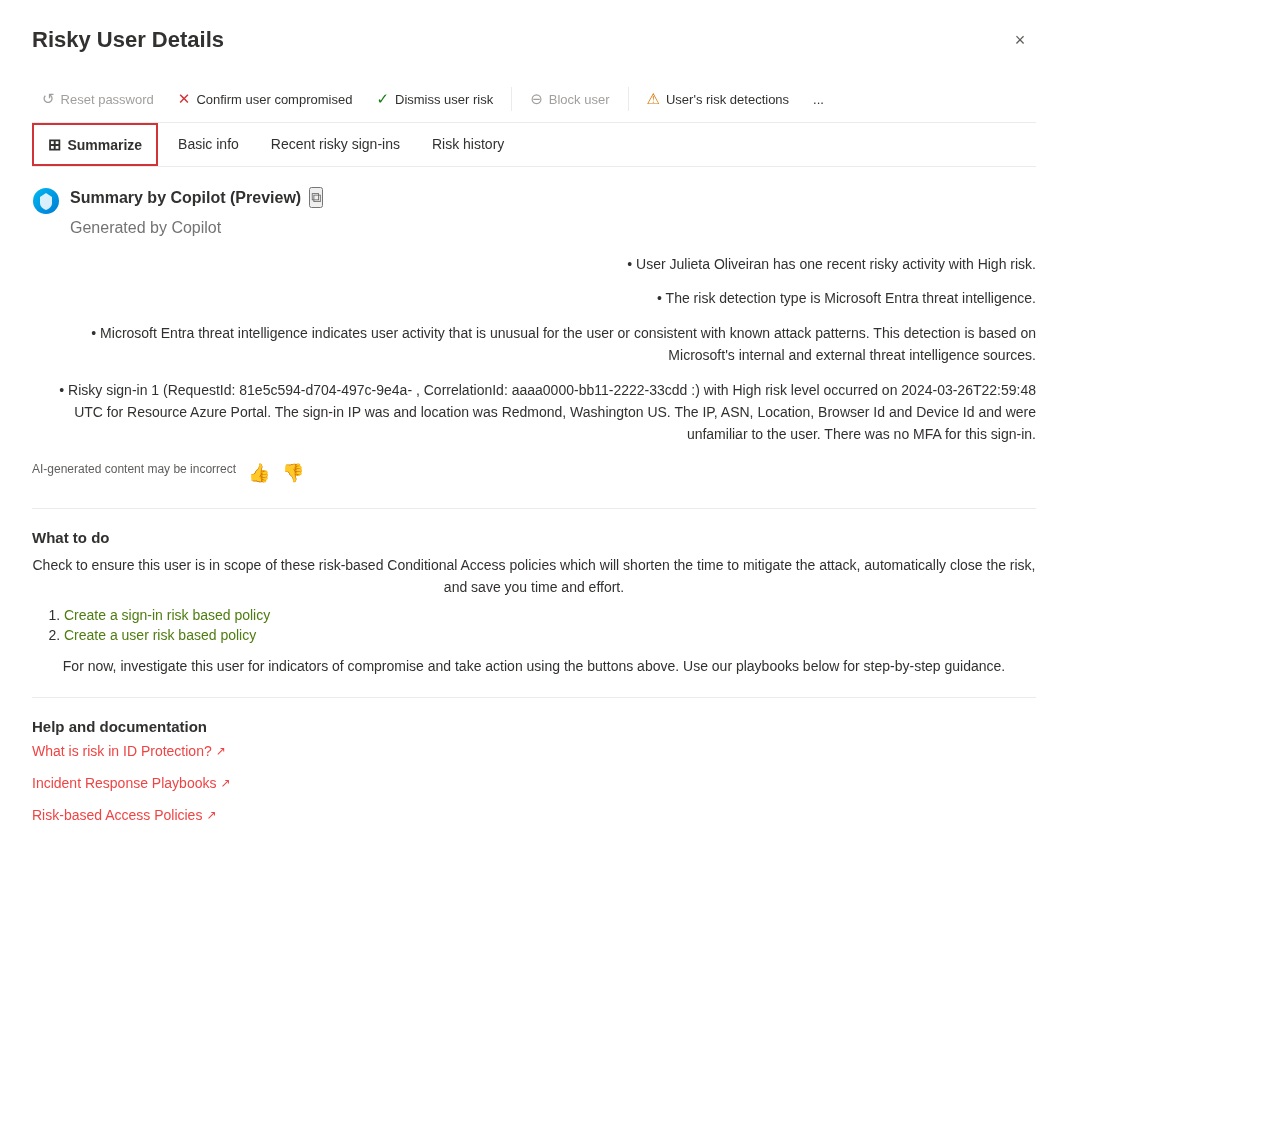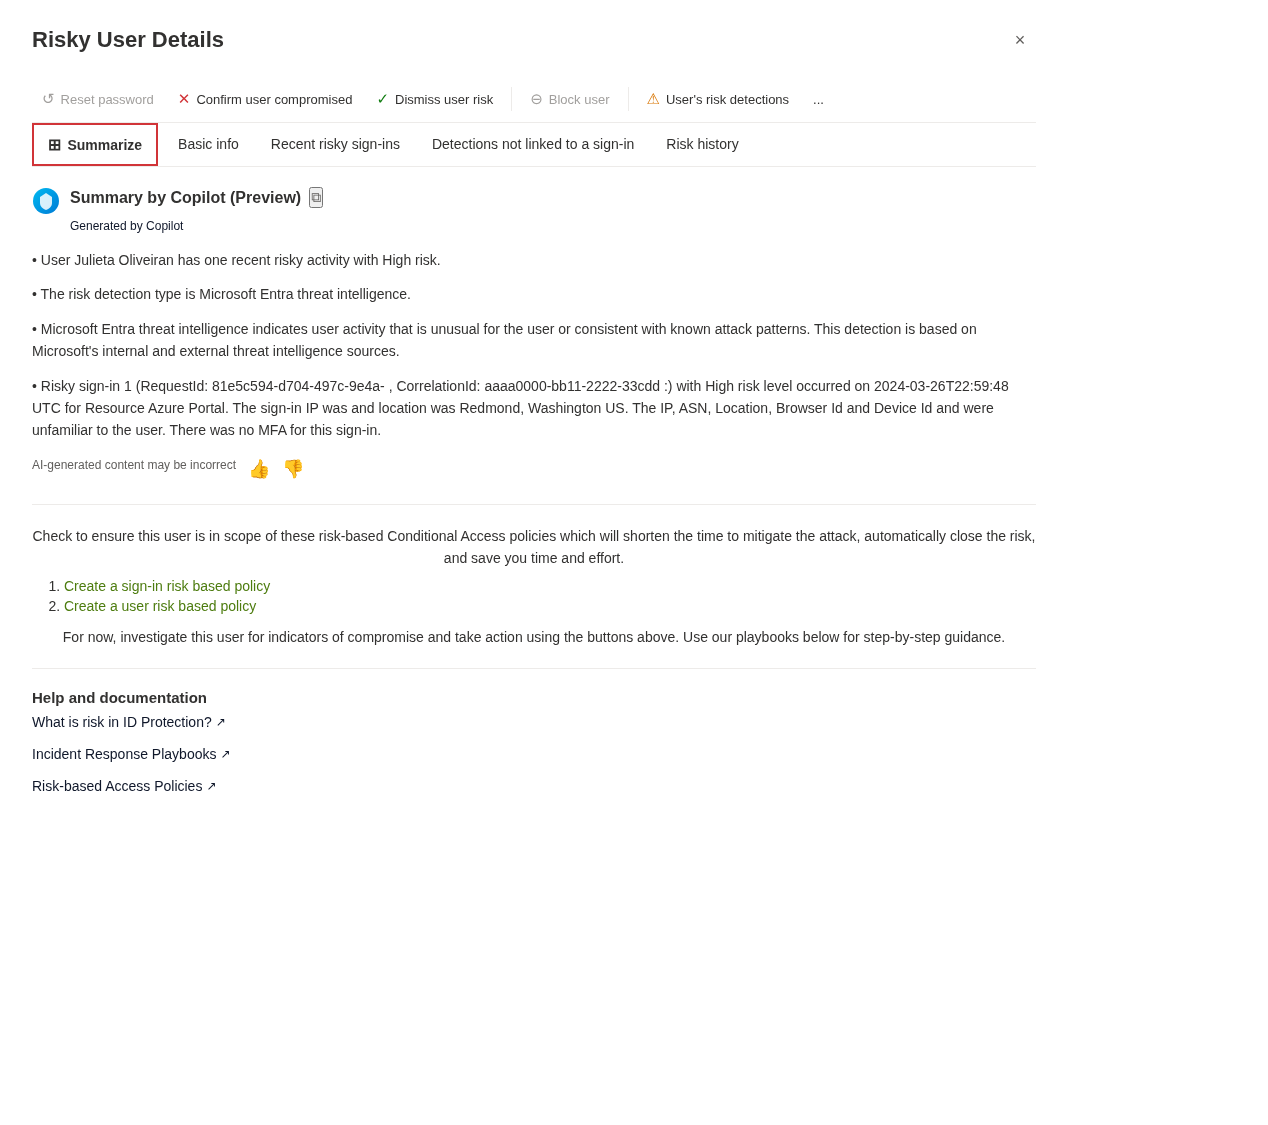--- a/index.html
+++ b/index.html
@@ -83,9 +83,6 @@
       <span>Recent risky sign-ins</span>
     </div>
     <div class="tab">
-      <span>Detections not linked to a sign-in</span>
-    </div>
-    <div class="tab">
       <span>Risk history</span>
     </div>
   </div>

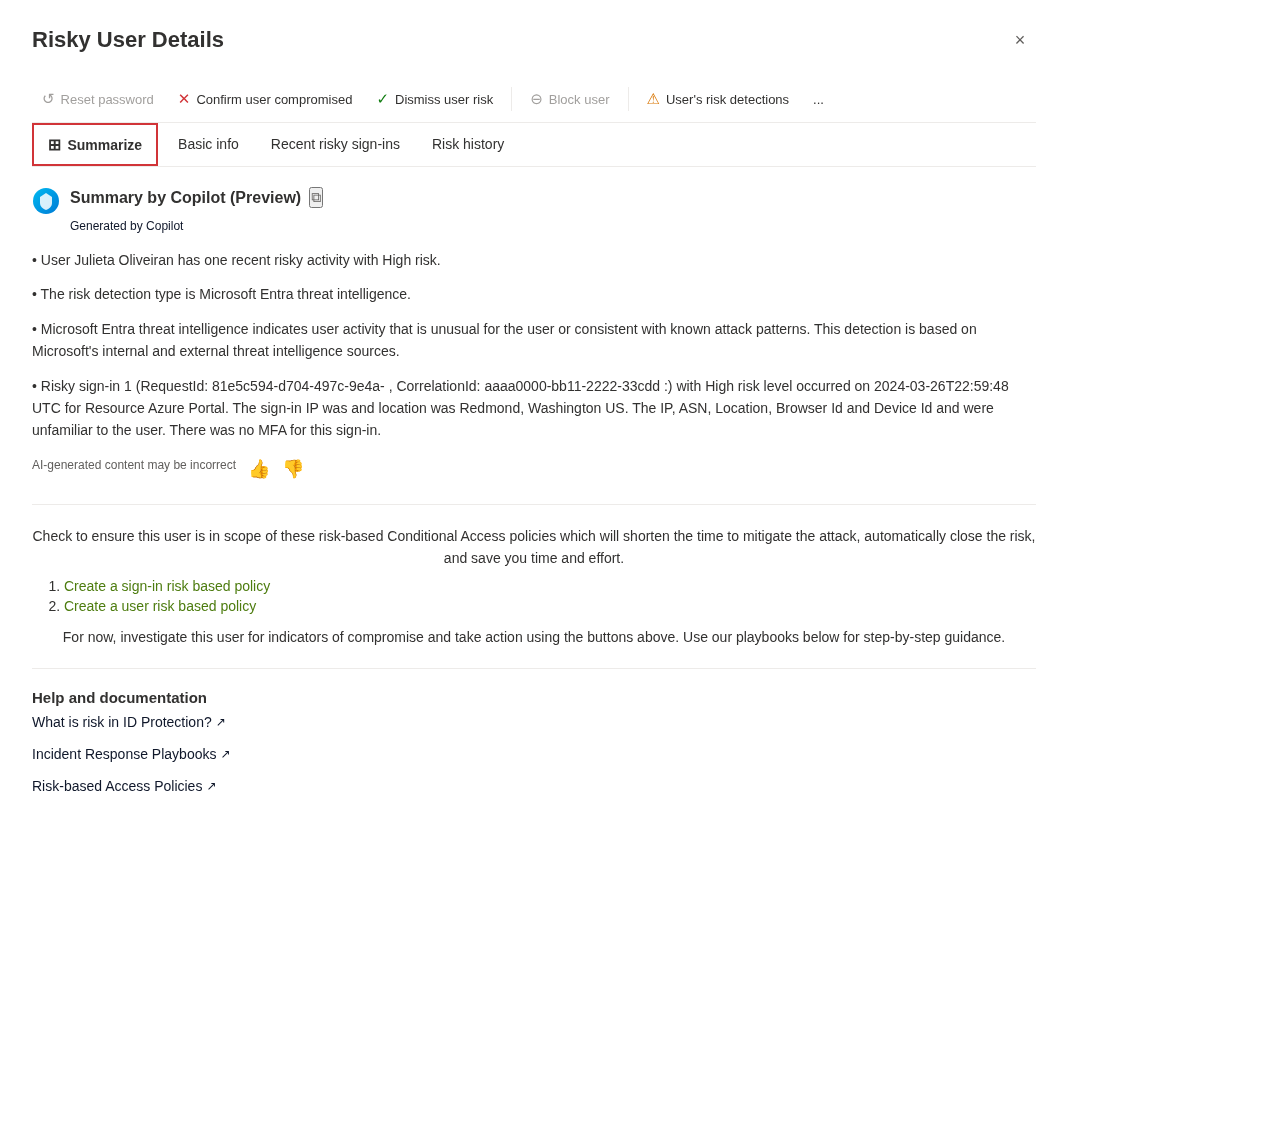--- a/index.html
+++ b/index.html
@@ -19,7 +19,7 @@
     .copilot-icon { width: 28px; height: 28px; display: flex; align-items: center; justify-content: center; flex-shrink: 0; }
     .copilot-title { font-size: 16px; font-weight: 600; color: #323130; display: flex; align-items: center; gap: 8px; }
     .copy-icon { cursor: pointer; color: #605e5c; font-size: 14px; }
-    .generated-label { font-size: 12px; color: #0f172a; margin-bottom: 16px; margin-left: 38px; }
+    .generated-label { font-size: 16px; color: #737373; margin-bottom: 16px; margin-left: 38px; }
     .summary-content { margin-bottom: 16px; line-height: 1.6; }
     .summary-bullet { margin-bottom: 12px; padding-left: 0; }
     .feedback-row { display: flex; align-items: flex-start; gap: 12px; margin: 16px 0 24px 0; color: #605e5c; font-size: 12px; }

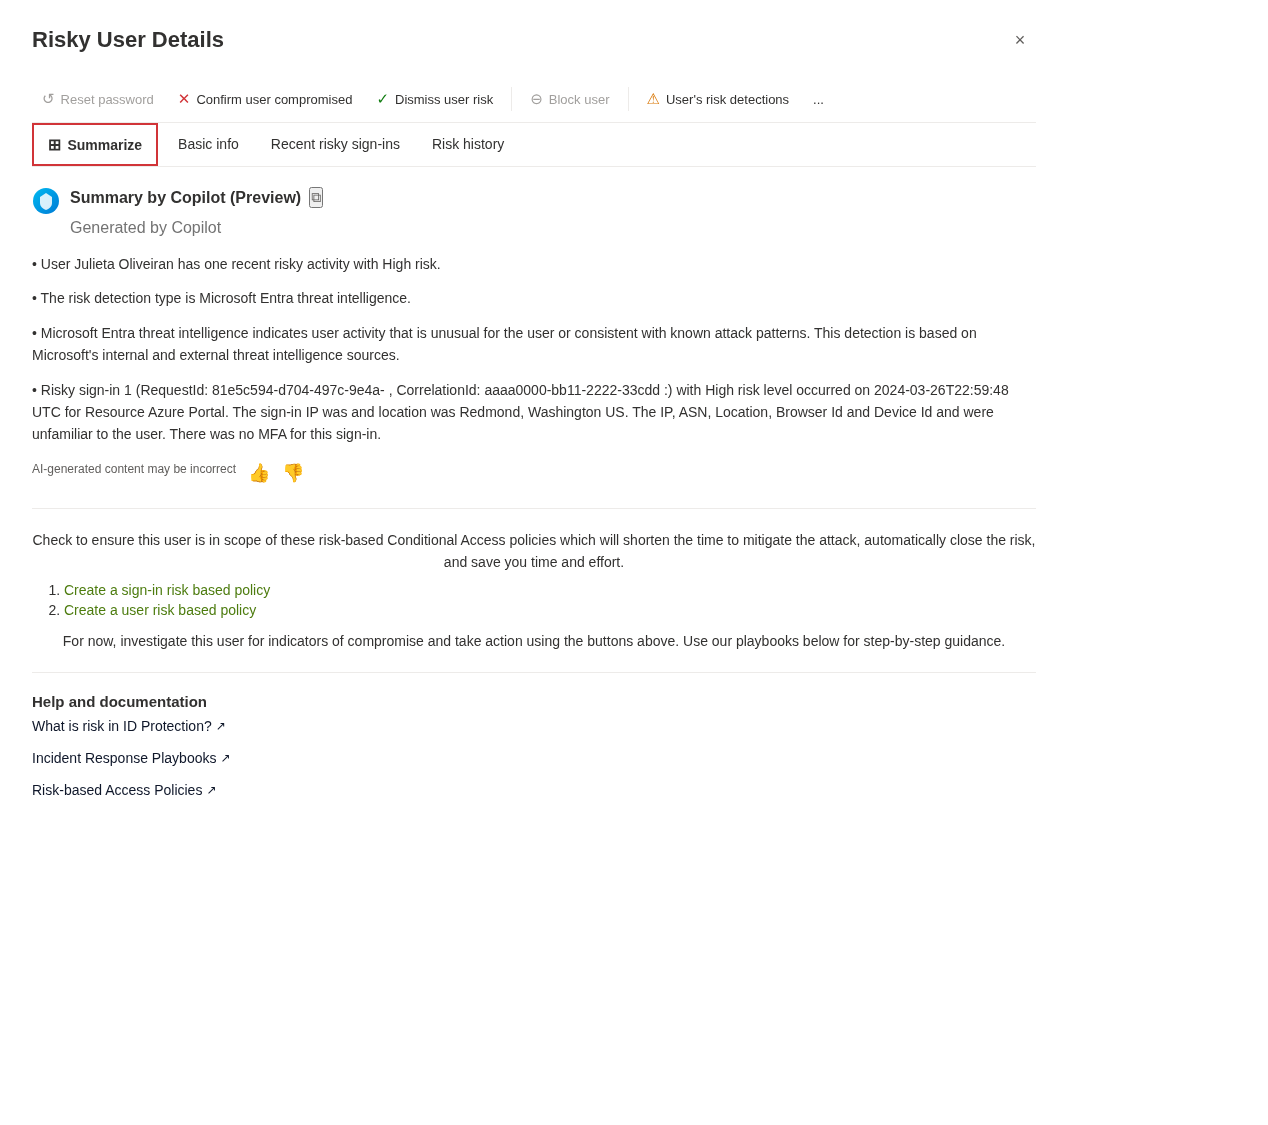--- a/index.html
+++ b/index.html
@@ -20,7 +20,7 @@
     .copilot-title { font-size: 16px; font-weight: 600; color: #323130; display: flex; align-items: center; gap: 8px; }
     .copy-icon { cursor: pointer; color: #605e5c; font-size: 14px; }
     .generated-label { font-size: 16px; color: #737373; margin-bottom: 16px; margin-left: 38px; }
-    .summary-content { margin-bottom: 16px; line-height: 1.6; }
+    .summary-content { margin-bottom: 16px; line-height: 1.6; text-align: right; }
     .summary-bullet { margin-bottom: 12px; padding-left: 0; }
     .feedback-row { display: flex; align-items: flex-start; gap: 12px; margin: 16px 0 24px 0; color: #605e5c; font-size: 12px; }
     .feedback-btn { background: none; border: none; cursor: pointer; font-size: 18px; color: #605e5c; }

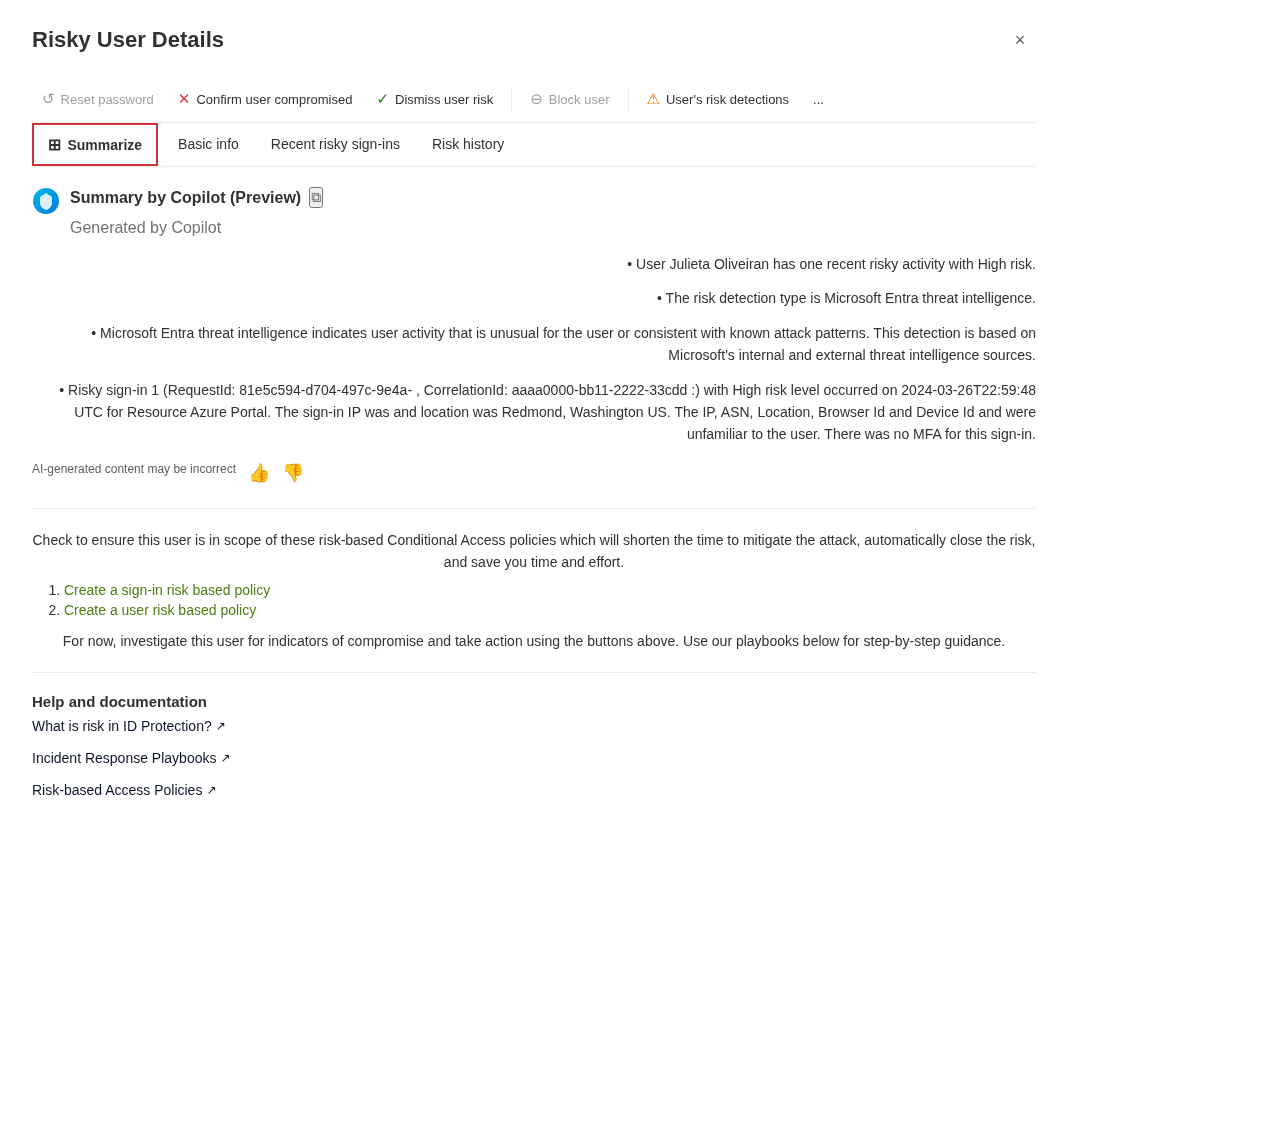--- a/index.html
+++ b/index.html
@@ -134,6 +134,7 @@
   <hr class="divider">
 
   <div>
+    <div class="section-title">What to do</div>
     <p class="section-text">Check to ensure this user is in scope of these risk-based Conditional Access policies which will shorten the time to mitigate the attack, automatically close the risk, and save you time and effort.</p>
     <ol class="ordered-list">
       <li>

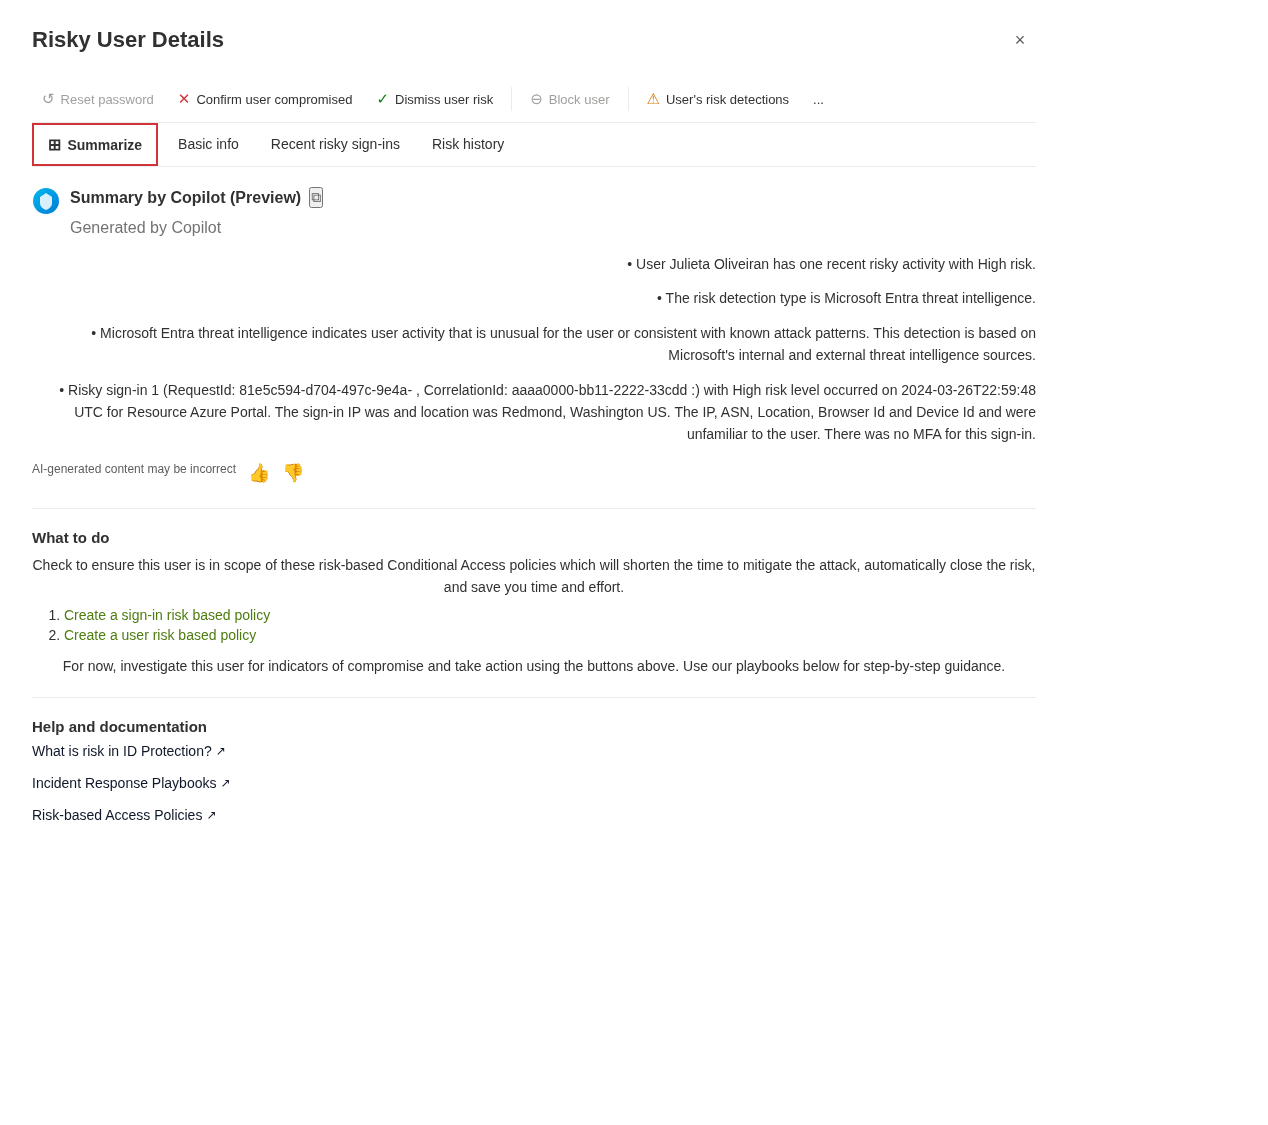--- a/index.html
+++ b/index.html
@@ -30,7 +30,7 @@
     .link { color: #4d7c0f; text-decoration: none; cursor: pointer; }
     .ordered-list { margin-left: 32px; margin-bottom: 12px; }
     .ordered-list li { margin-bottom: 4px; }
-    .help-link { display: flex; align-items: center; gap: 4px; color: #0f172a; text-decoration: none; cursor: pointer; margin-bottom: 16px; }
+    .help-link { display: flex; align-items: center; gap: 4px; color: #ef4444; text-decoration: none; cursor: pointer; margin-bottom: 16px; }
     .ext-icon { font-size: 12px; }
   </style>
 </head>

